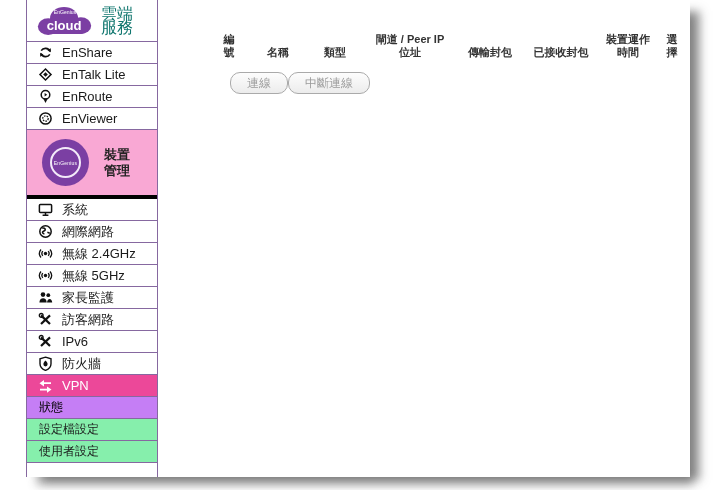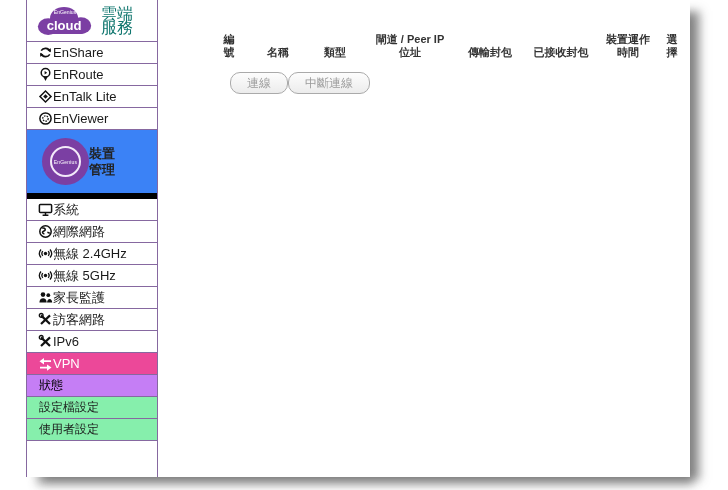--- a/index.html
+++ b/index.html
@@ -30,7 +30,7 @@
   }
   .nav-row {
     height:22px; flex:0 0 22px; border-bottom:1px solid #8668a0;
-    display:flex; align-items:center; padding-left:10px; 
+    display:flex; align-items:center; padding-left:10px; gap:9px;
     font-size:13px; color:#1a1a1a; cursor:pointer; background:#fff;
   }
   .nav-row .ico { width:16px; height:15px; flex:0 0 16px; display:flex; align-items:center; justify-content:center; }

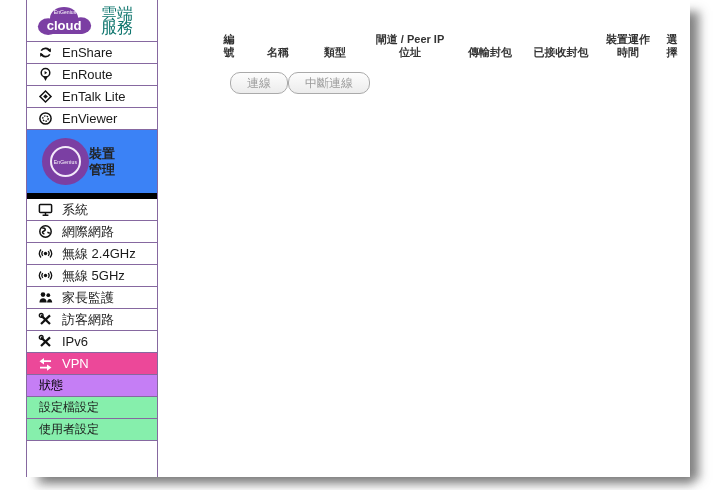--- a/index.html
+++ b/index.html
@@ -113,22 +113,22 @@
     <div class="nav-row">
       <span class="ico">
         <svg width="15" height="15" viewBox="0 0 15 15">
+          <rect x="3.6" y="3.6" width="7.8" height="7.8" transform="rotate(45 7.5 7.5)" fill="none" stroke="#111" stroke-width="1.5"></rect>
+          <path d="M7.5 5.2l2.3 2.3-2.3 2.3-2.3-2.3z" fill="#111"></path>
+        </svg>
+      </span>
+      <span>EnTalk Lite</span>
+    </div>
+
+    <div class="nav-row">
+      <span class="ico">
+        <svg width="15" height="15" viewBox="0 0 15 15">
           <circle cx="7.5" cy="5.8" r="4.3" fill="none" stroke="#111" stroke-width="1.5"></circle>
           <path d="M7.5 14L5.2 9.4h4.6z" fill="#111"></path>
           <path d="M6.6 4l2.6 1.8-2.6 1.8z" fill="#111"></path>
         </svg>
       </span>
       <span>EnRoute</span>
-    </div>
-
-    <div class="nav-row">
-      <span class="ico">
-        <svg width="15" height="15" viewBox="0 0 15 15">
-          <rect x="3.6" y="3.6" width="7.8" height="7.8" transform="rotate(45 7.5 7.5)" fill="none" stroke="#111" stroke-width="1.5"></rect>
-          <path d="M7.5 5.2l2.3 2.3-2.3 2.3-2.3-2.3z" fill="#111"></path>
-        </svg>
-      </span>
-      <span>EnTalk Lite</span>
     </div>
 
     <div class="nav-row">

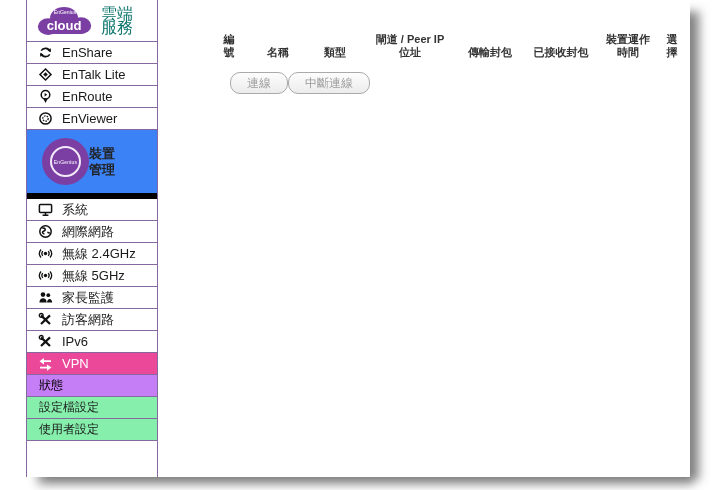--- a/index.html
+++ b/index.html
@@ -36,8 +36,8 @@
   .nav-row .ico { width:16px; height:15px; flex:0 0 16px; display:flex; align-items:center; justify-content:center; }
   .nav-row.active { background:#ec4899; color:#fff; }
   .circle-cell {
-    height:69px; flex:0 0 69px; border-bottom:6px solid #000000;
-    display:flex; align-items:center; padding-left:15px; background:#3b82f6;
+    height:69px; flex:0 0 69px; border-bottom:4px solid #000000;
+    display:flex; align-items:center; padding-left:15px; gap:15px; background:#f9a8d4;
   }
   .dev-circle {
     position:relative; width:47px; height:47px; border-radius:50%;

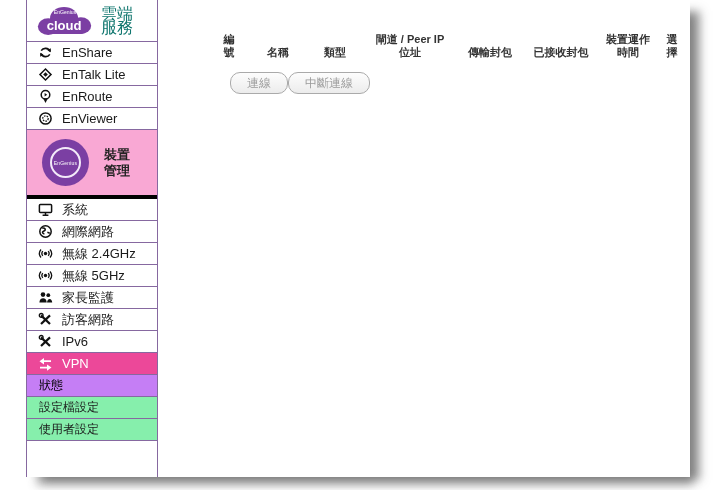--- a/index.html
+++ b/index.html
@@ -224,6 +224,15 @@
       <span>IPv6</span>
     </div>
 
+    <div class="nav-row">
+      <span class="ico">
+        <svg width="15" height="15" viewBox="0 0 15 15">
+          <path d="M7.5 1.2L13 2.8v5c0 3.2-2.4 5.5-5.5 6.6C4.4 13.3 2 11 2 7.8v-5z" fill="none" stroke="#111" stroke-width="1.4"></path>
+          <path d="M7.5 4.6c1.5 1.5 2.1 2.6 2.1 3.7a2.1 2.1 0 1 1-4.2 0c0-1.1.6-2.2 2.1-3.7z" fill="#111"></path>
+        </svg>
+      </span>
+      <span>防火牆</span>
+    </div>
 
     <div class="nav-row active">
       <span class="ico">

